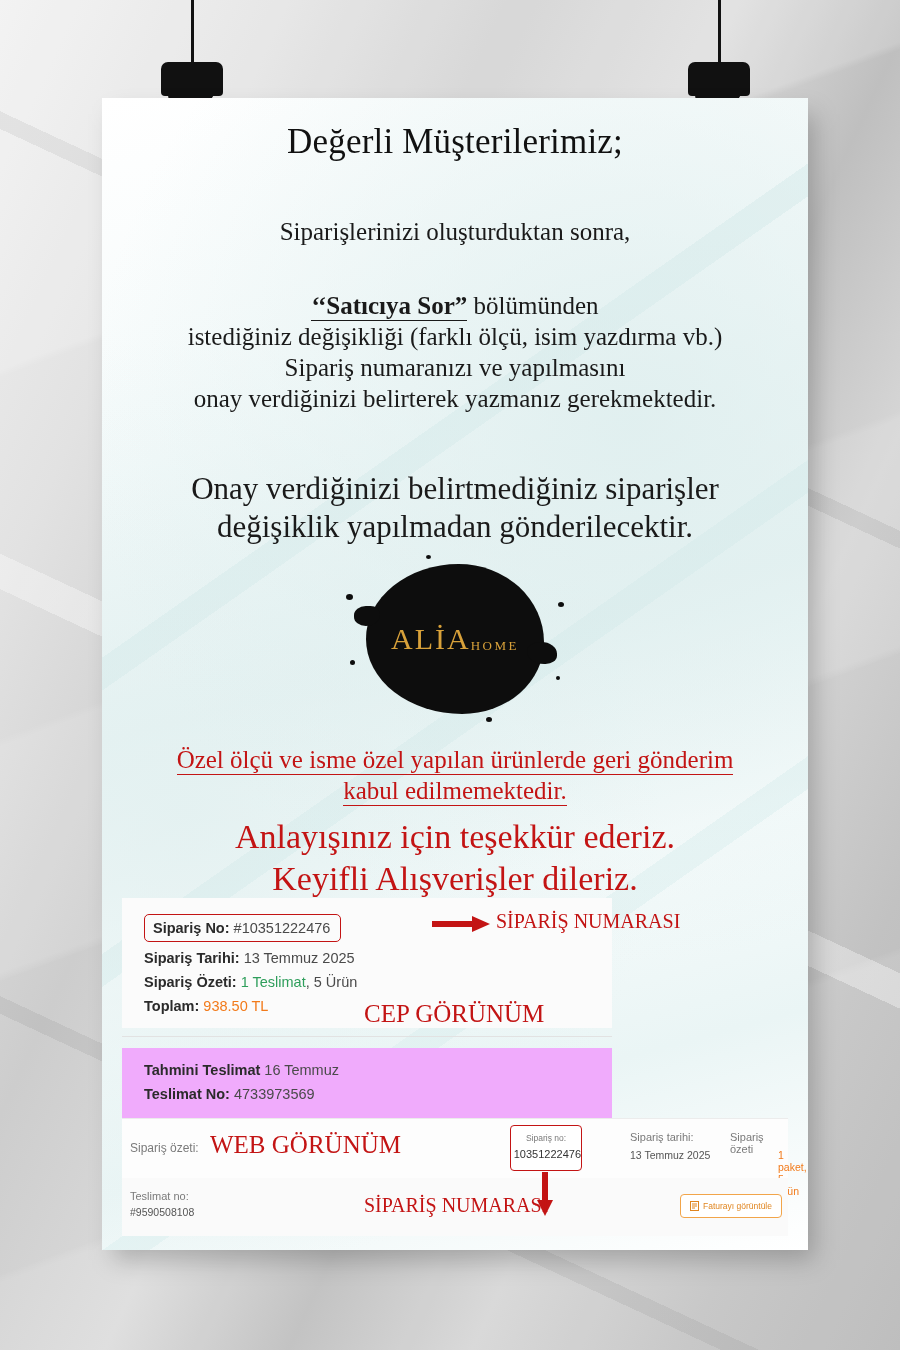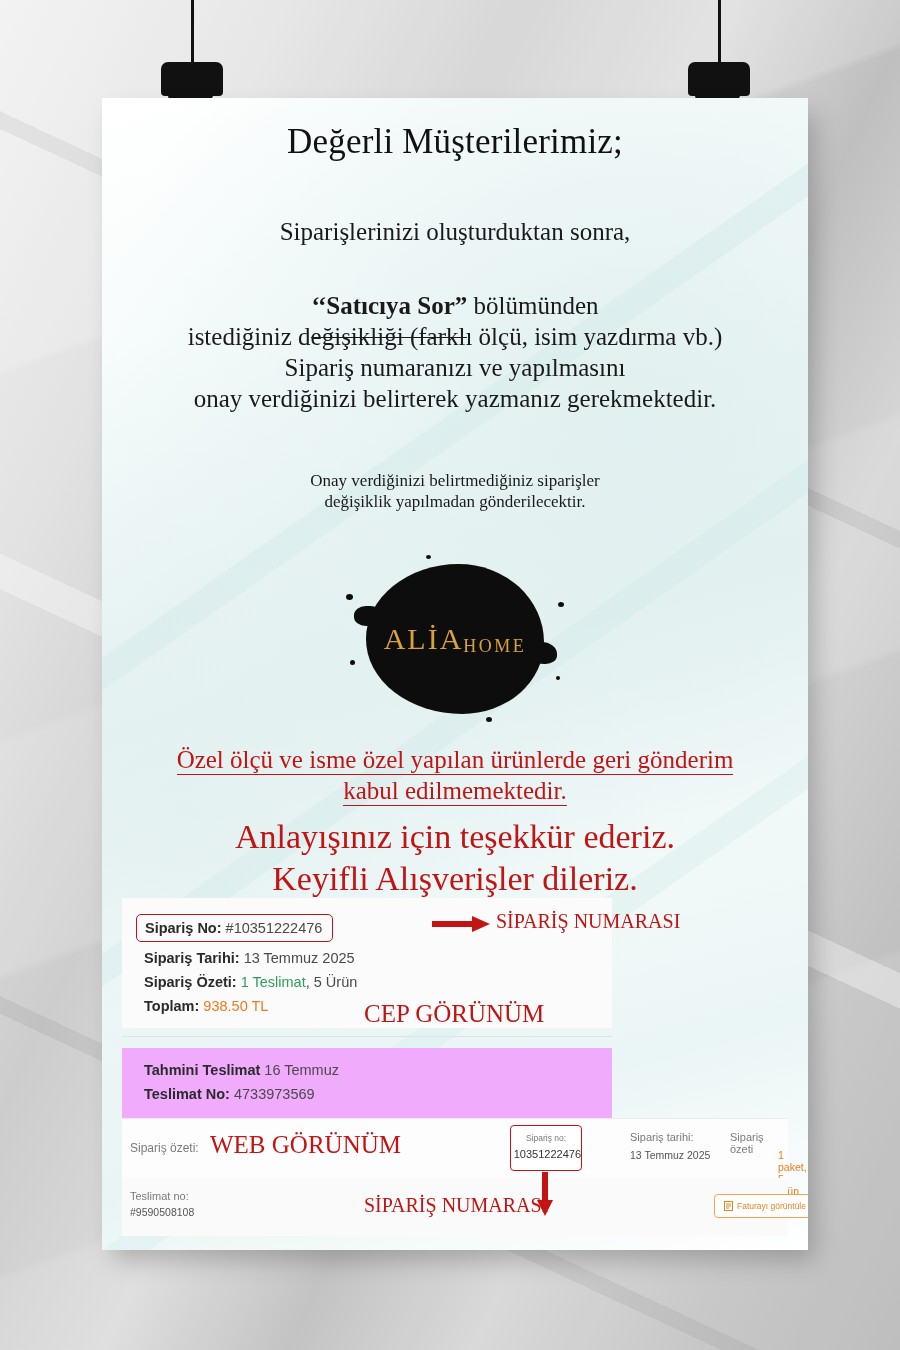--- a/index.html
+++ b/index.html
@@ -142,7 +142,7 @@
   .p2 { top: 192px; font-size: 25px; }
   .p2 .quoted {
     border-bottom: 1px solid #1a1a1a;
-    padding-bottom: 18px;
+    padding-bottom: 1px;
   }
   .p2 .bold { font-weight: bold; }
   .p3 { top: 372px; font-size: 17px; }

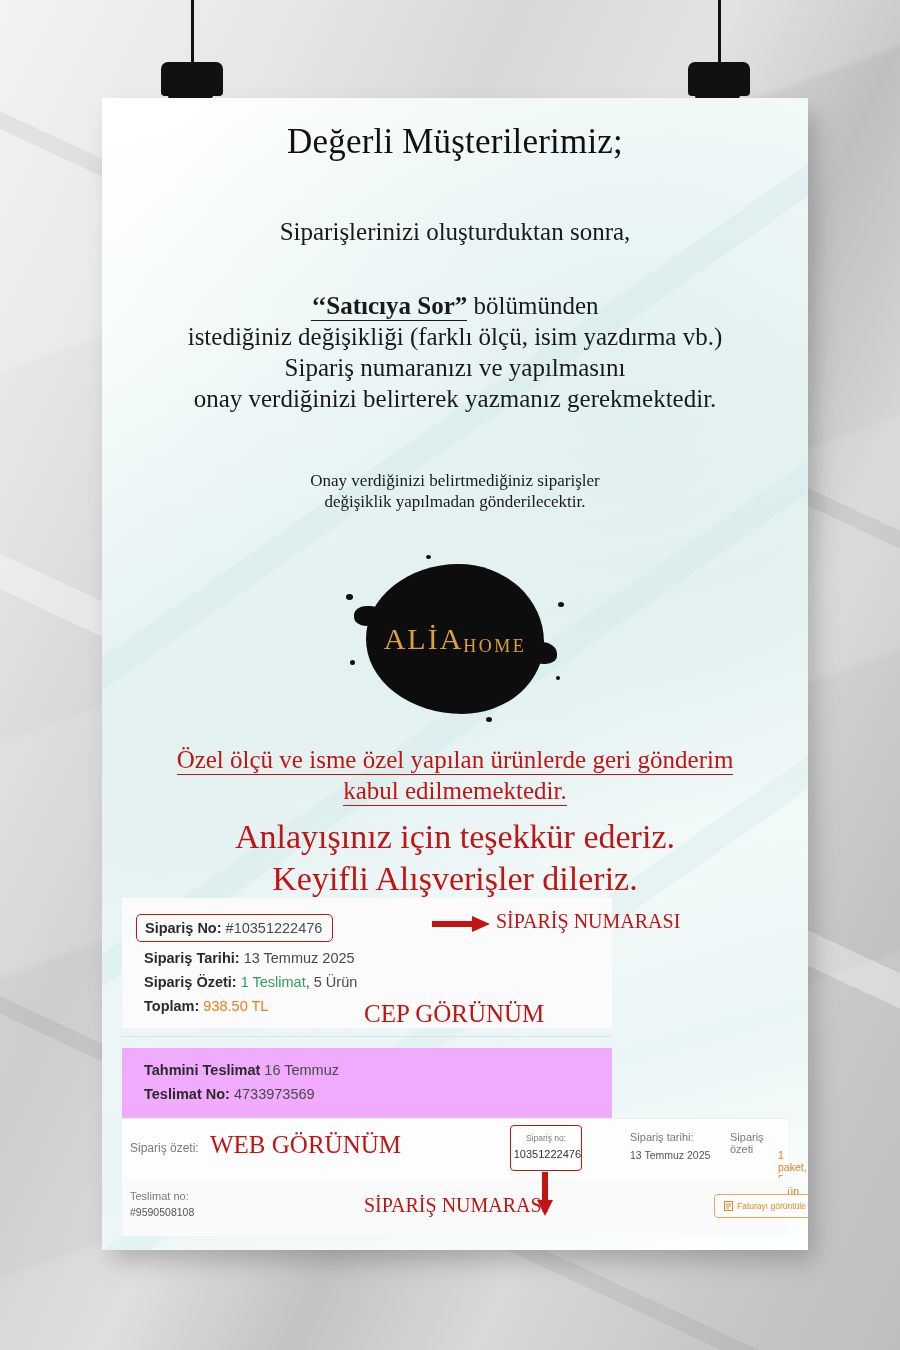--- a/index.html
+++ b/index.html
@@ -145,7 +145,7 @@
     padding-bottom: 1px;
   }
   .p2 .bold { font-weight: bold; }
-  .p3 { top: 372px; font-size: 17px; }
+  .p3 { top: 372px; font-size: 31px; }
 
   
   .logo-wrap {

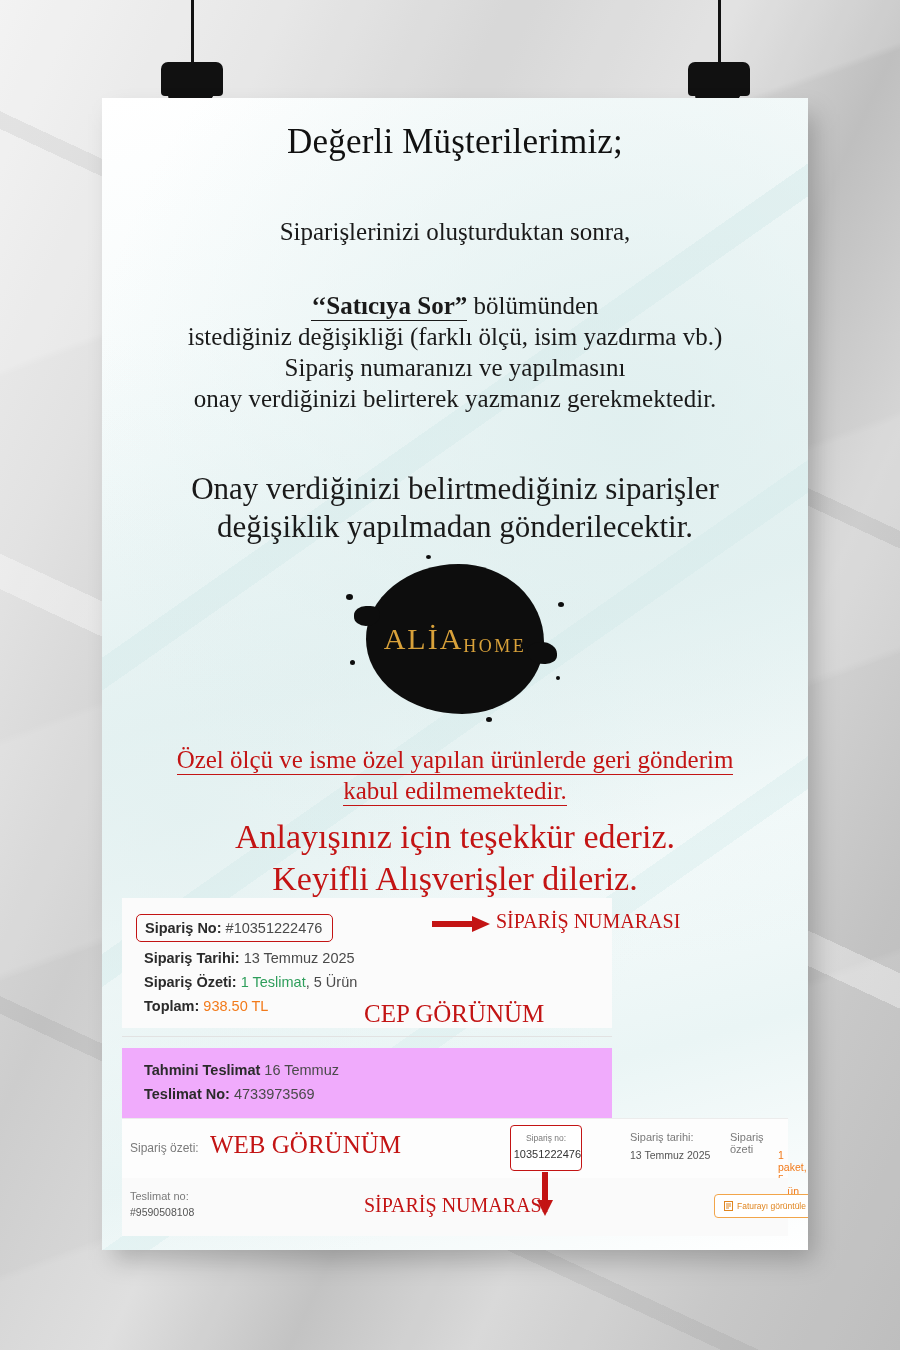--- a/index.html
+++ b/index.html
@@ -204,7 +204,7 @@
     line-height: 1;
   }
   .logo-sub {
-    font-size: 18px;
+    font-size: 13px;
     letter-spacing: 2.5px;
     margin-top: 14px;
   }

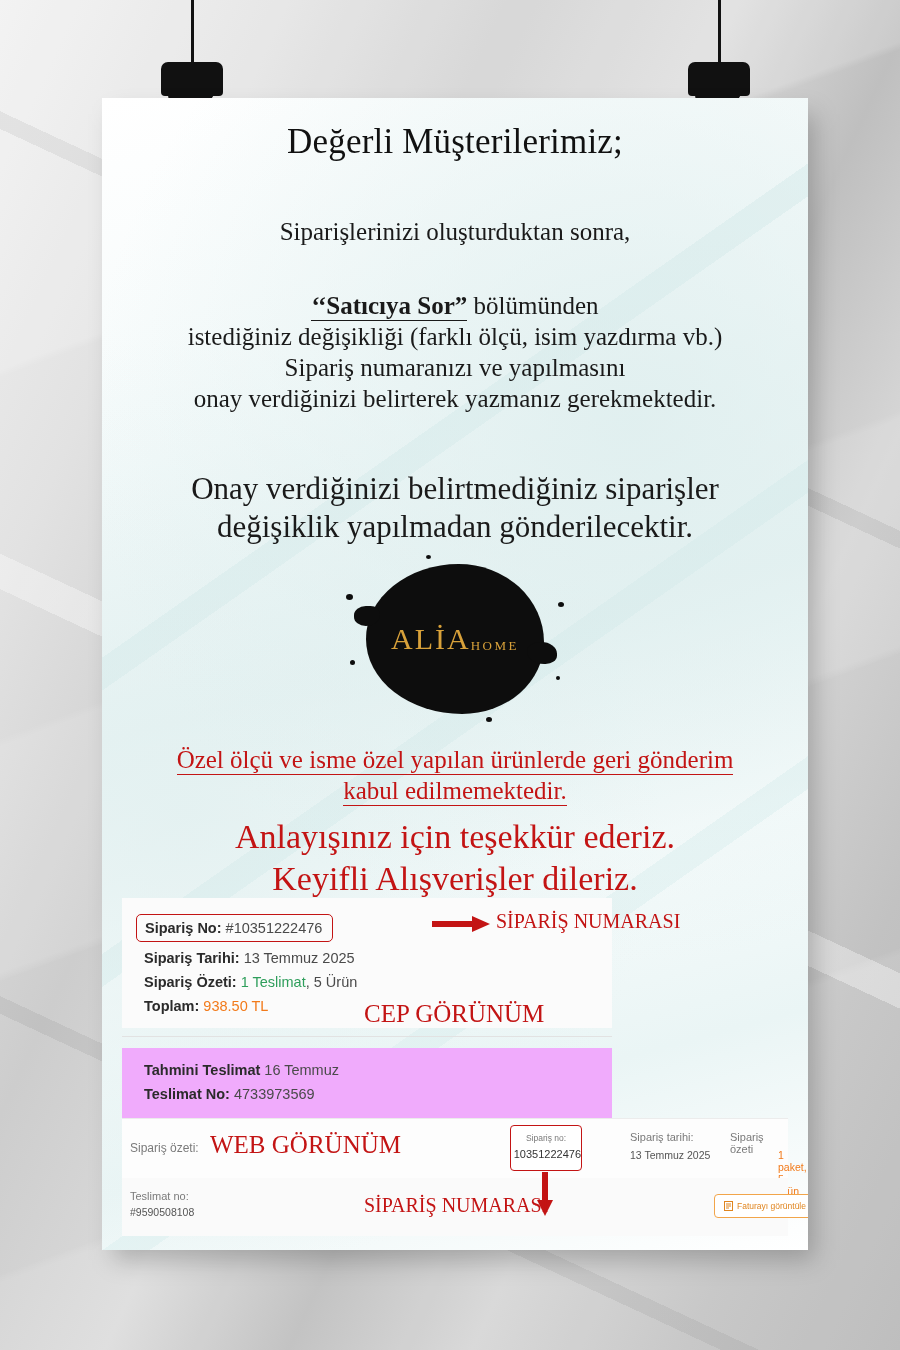--- a/index.html
+++ b/index.html
@@ -480,7 +480,7 @@
     </div>
 
     <div class="cep-card">
-      <div class="cep-line" style="padding-left:0;">
+      <div class="cep-line" style="padding-left:8px;">
         <span class="cep-first">
           <b>Sipariş No:</b>
           <span class="val-dark">#10351222476</span>

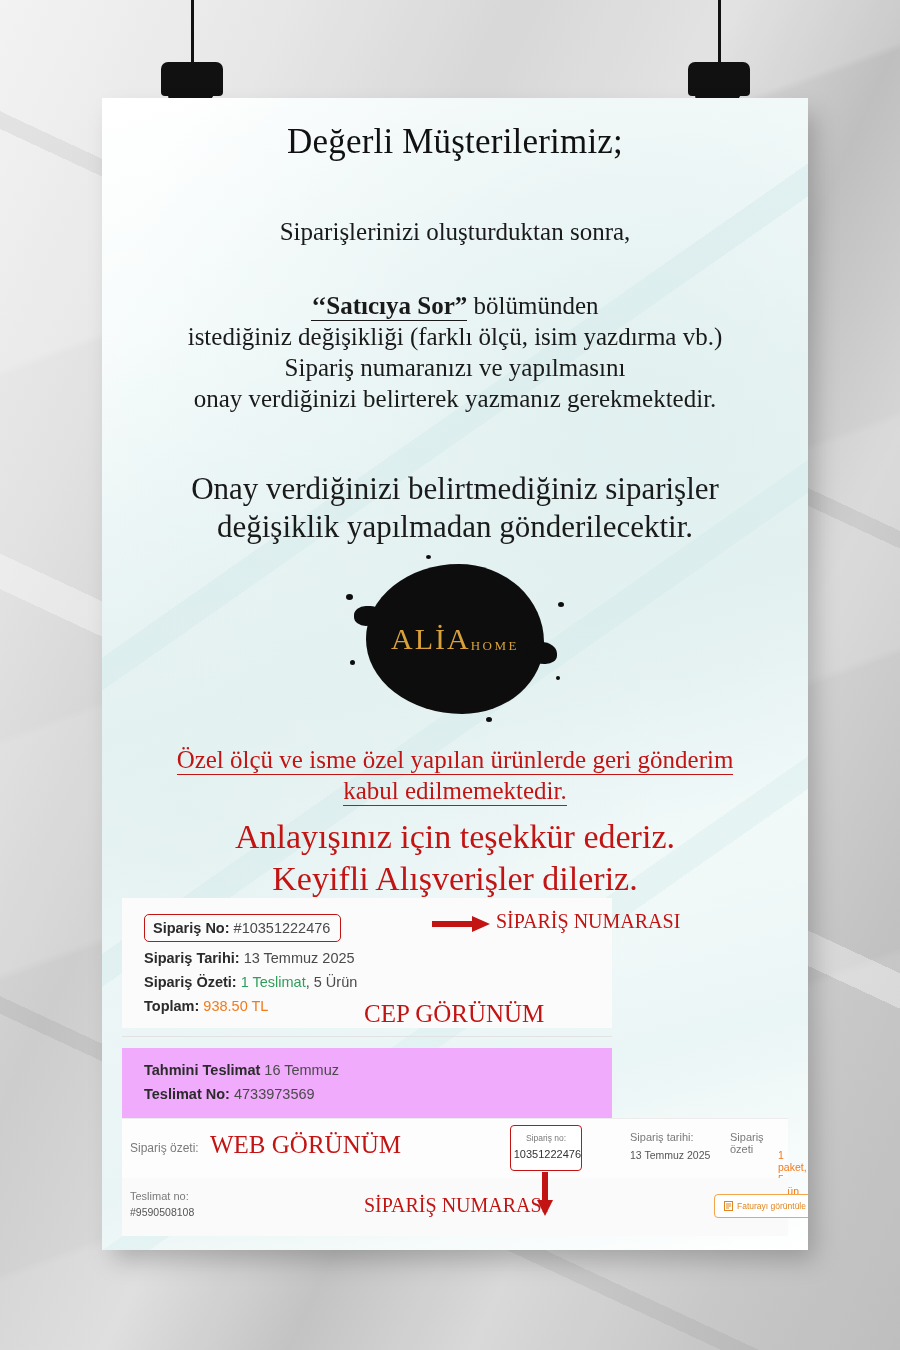--- a/index.html
+++ b/index.html
@@ -409,7 +409,6 @@
     font-family: "Liberation Sans", sans-serif;
     font-size: 8.5px;
     color: #e0851f;
-    margin-left: 34px;
   }
   .invoice-btn svg { display: block; }
 </style>

